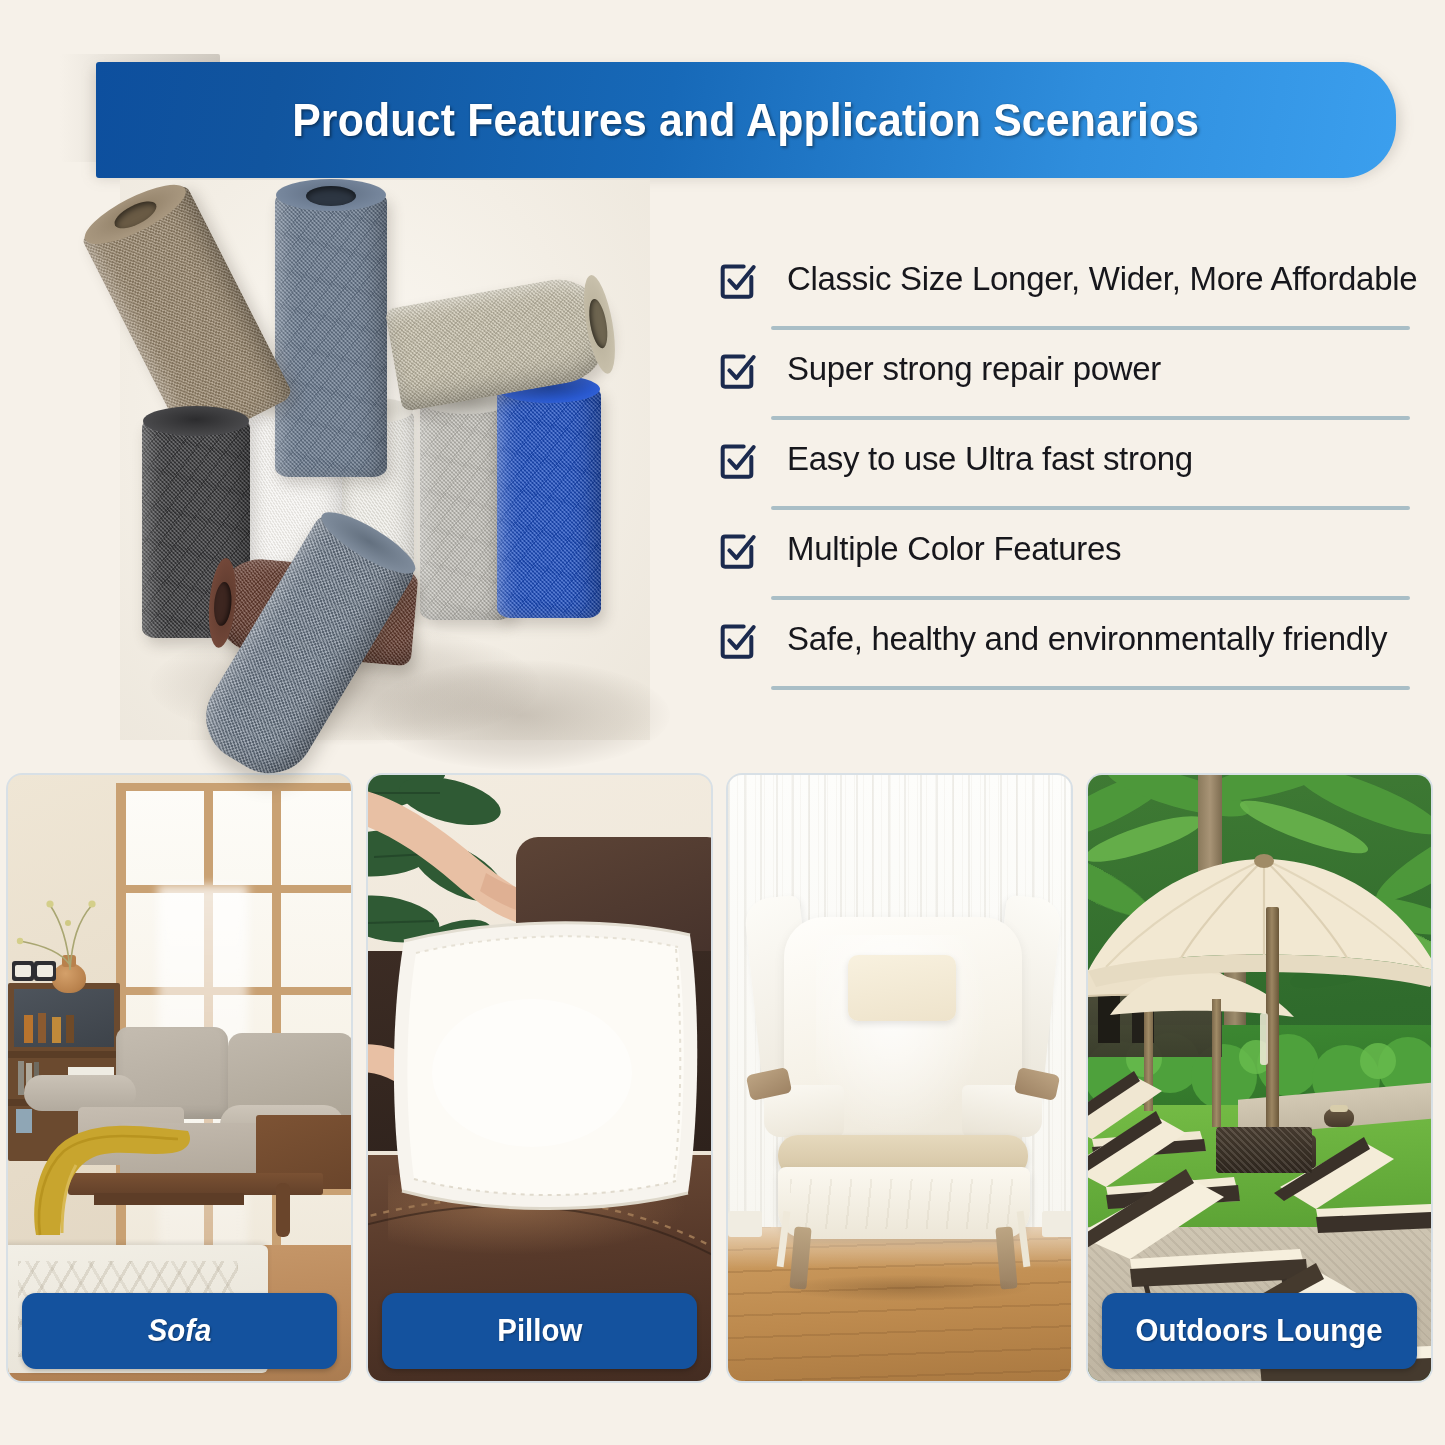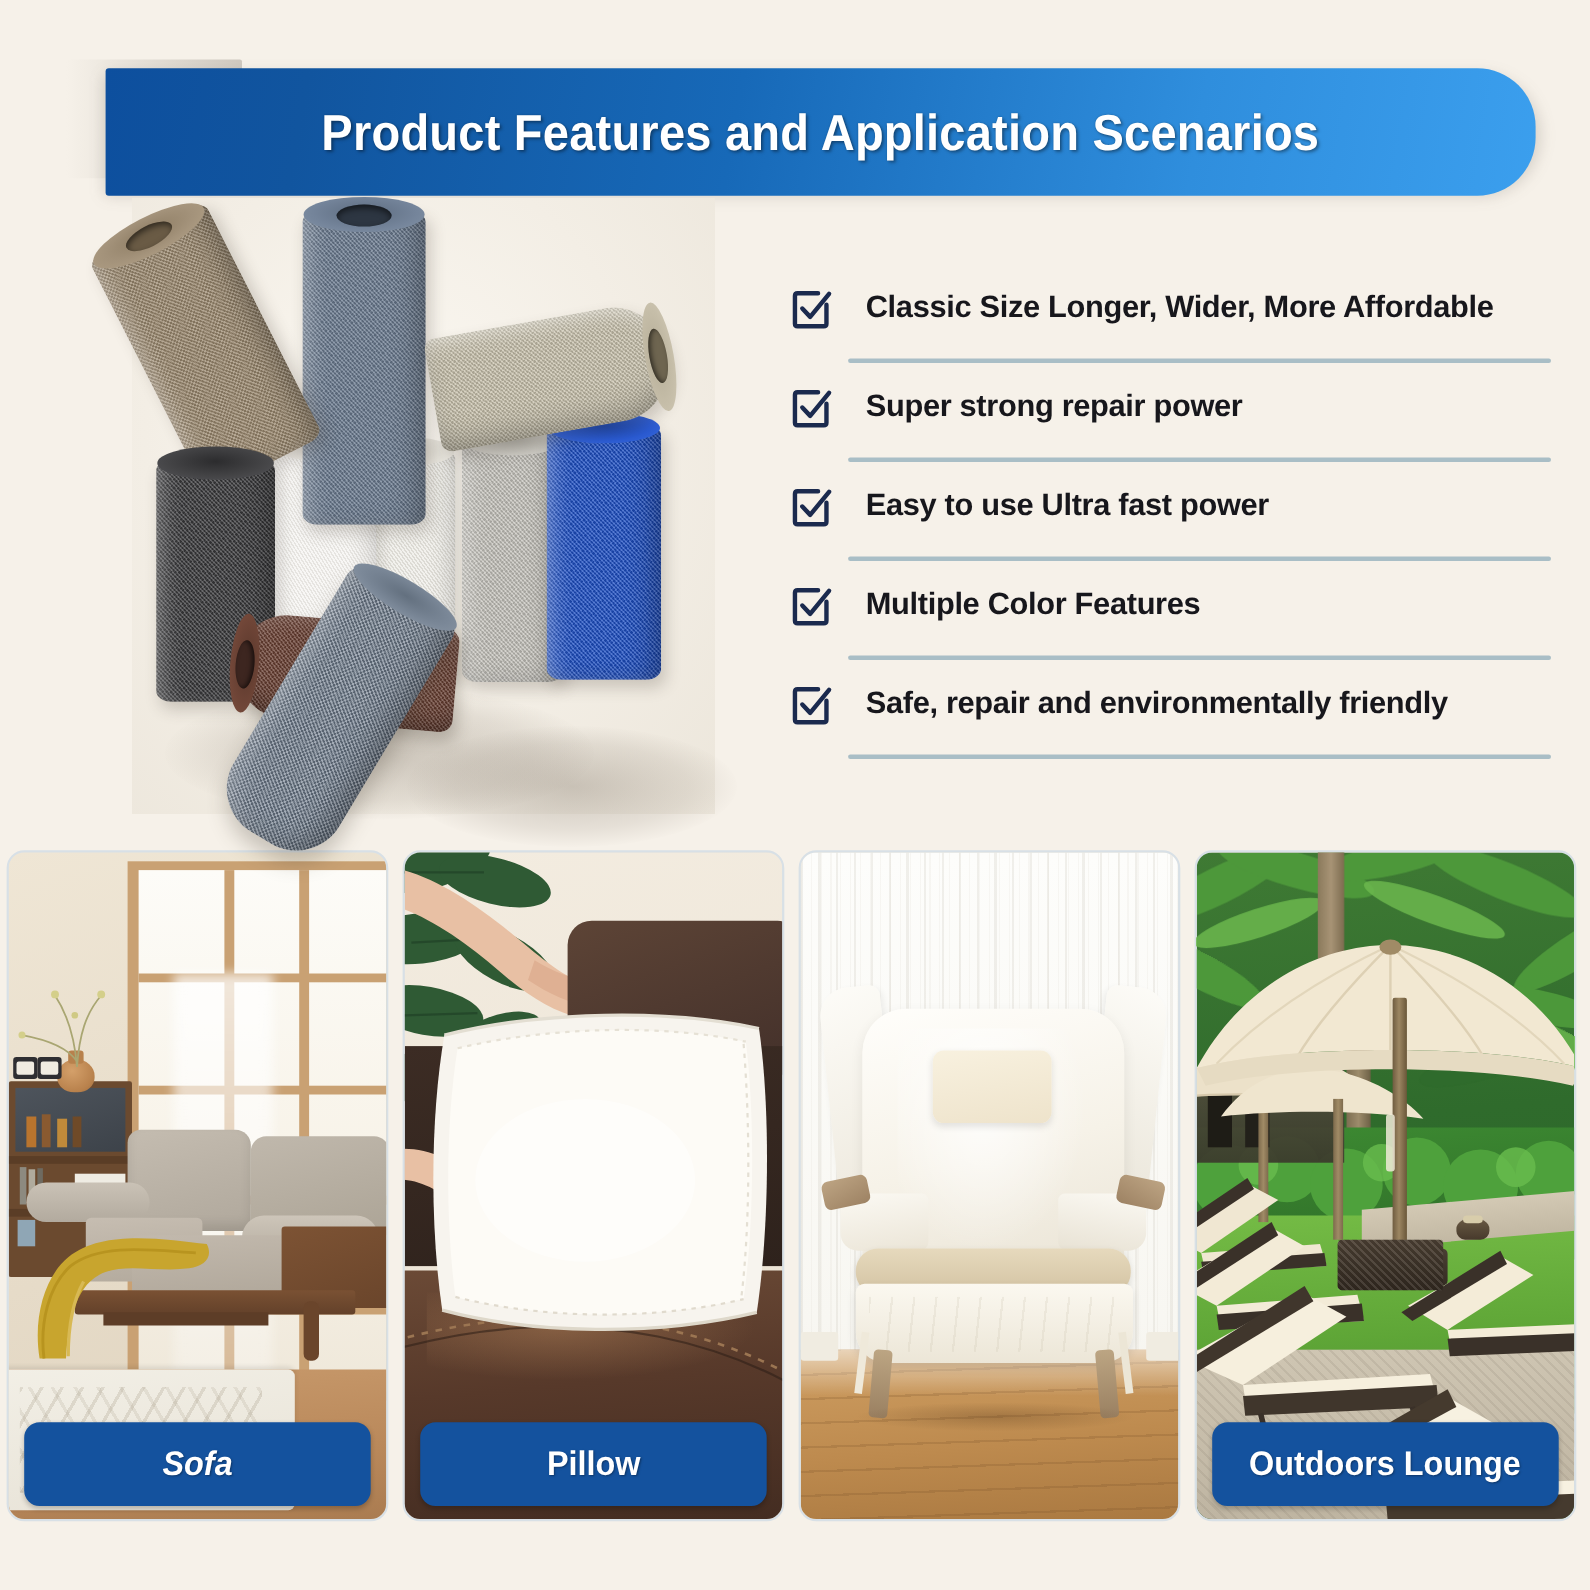--- a/index.html
+++ b/index.html
@@ -81,7 +81,7 @@
   .feature-line { display: flex; align-items: center; height: 62px; }
   .chk { width: 42px; height: 42px; flex: 0 0 42px; margin-right: 29px; }
   .feature-text {
-    font-size: 28px; color: #17171c; font-weight: 700;
+    font-size: 33px; color: #17171c; font-weight: 400;
     font-family: "Liberation Sans", sans-serif;
     letter-spacing: -0.3px; white-space: nowrap;
   }

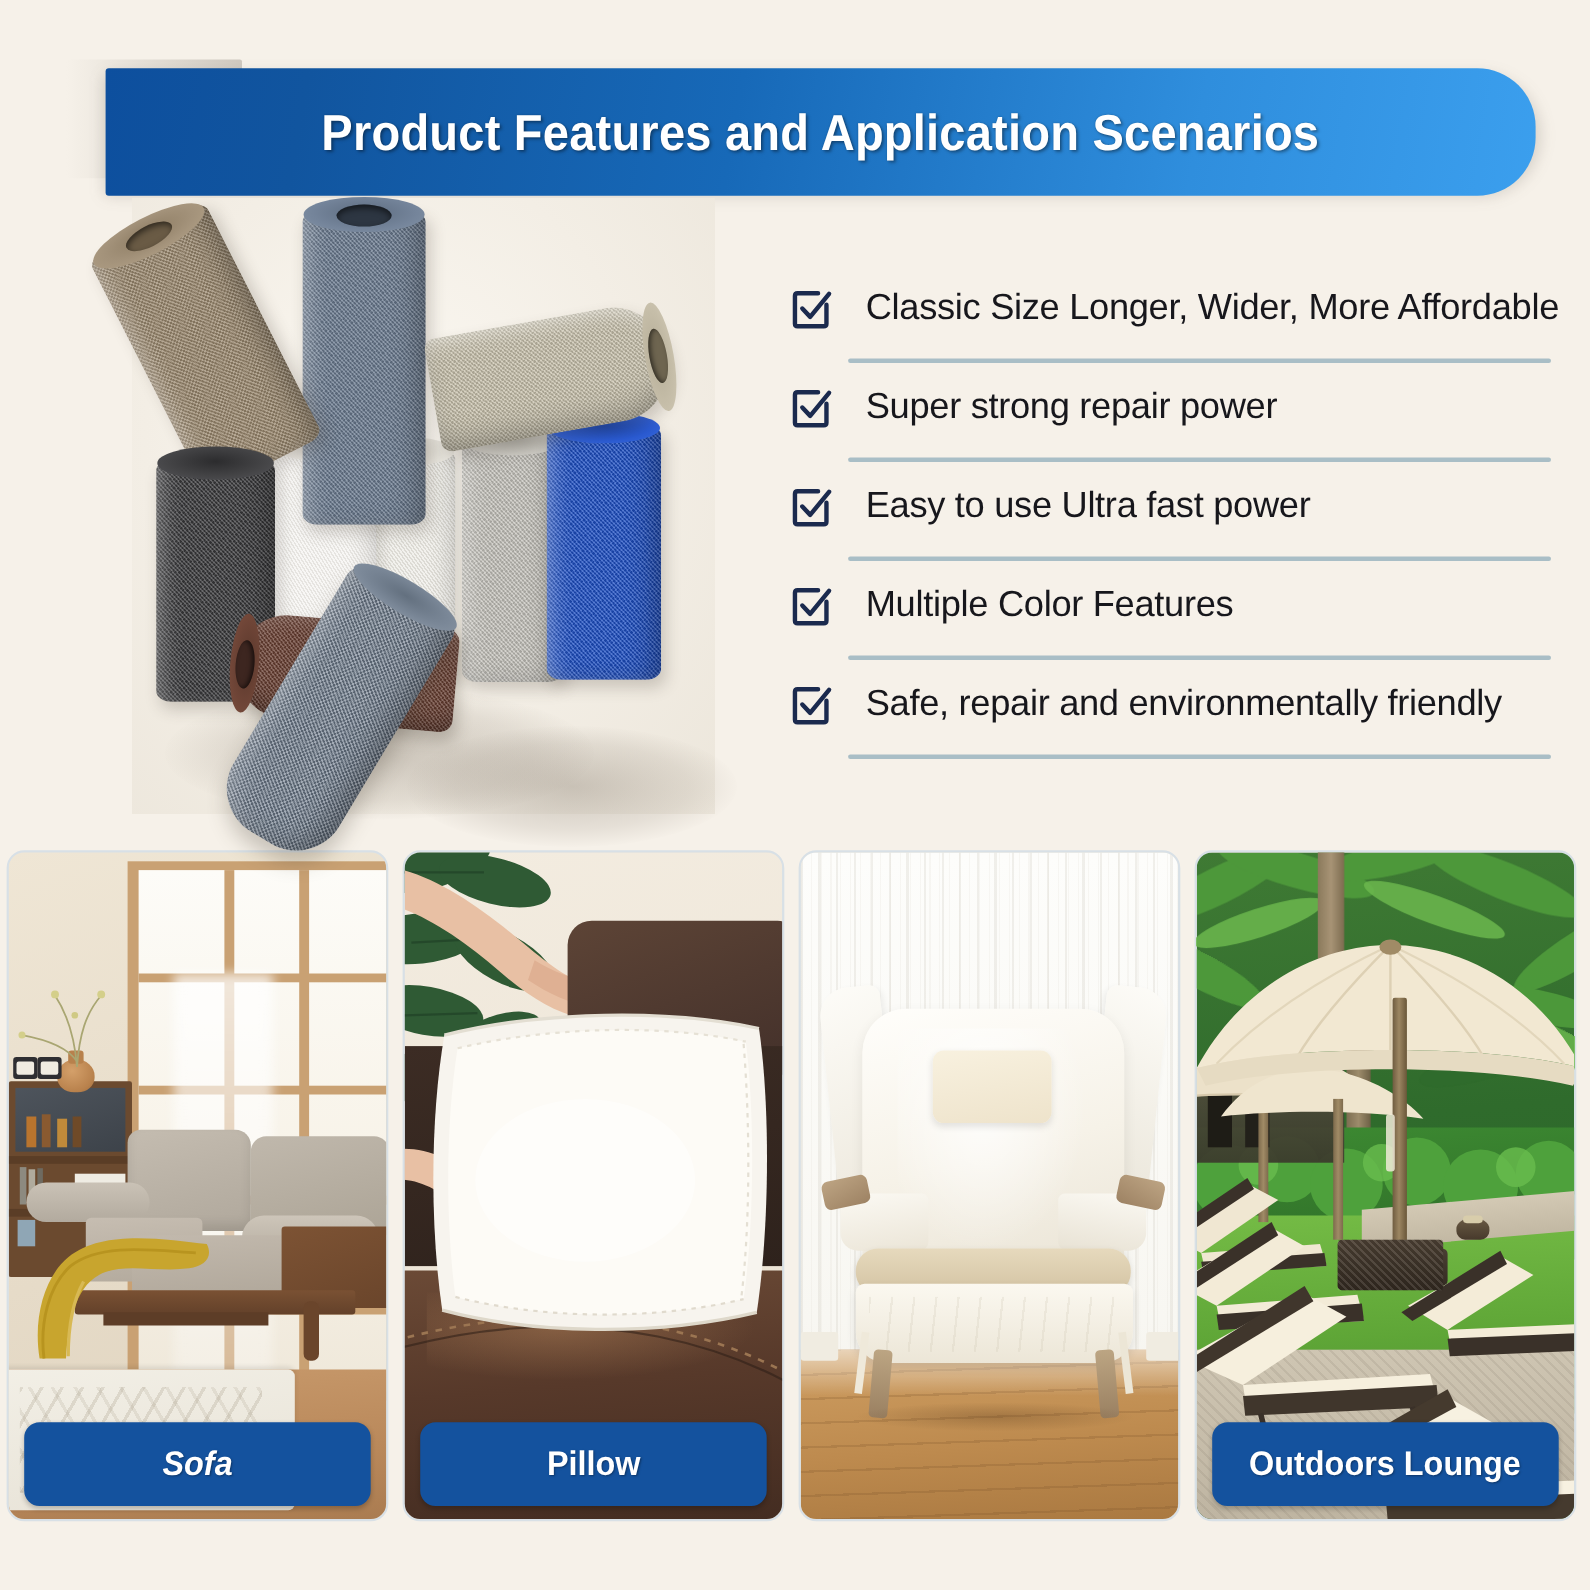--- a/index.html
+++ b/index.html
@@ -237,7 +237,7 @@
           <path d="M14 23.5 L21.5 31.5 L39.5 9.5" fill="none" stroke="#1b2a4e" stroke-width="4.2" stroke-linecap="round" stroke-linejoin="round"></path>
         </svg>
       </span>
-      <span class="feature-text">Easy to use Ultra fast power</span>
+      <span class="feature-text">Easy to use Ultra fast strong</span>
     </div>
     <div class="feature-rule"></div>
   </div>

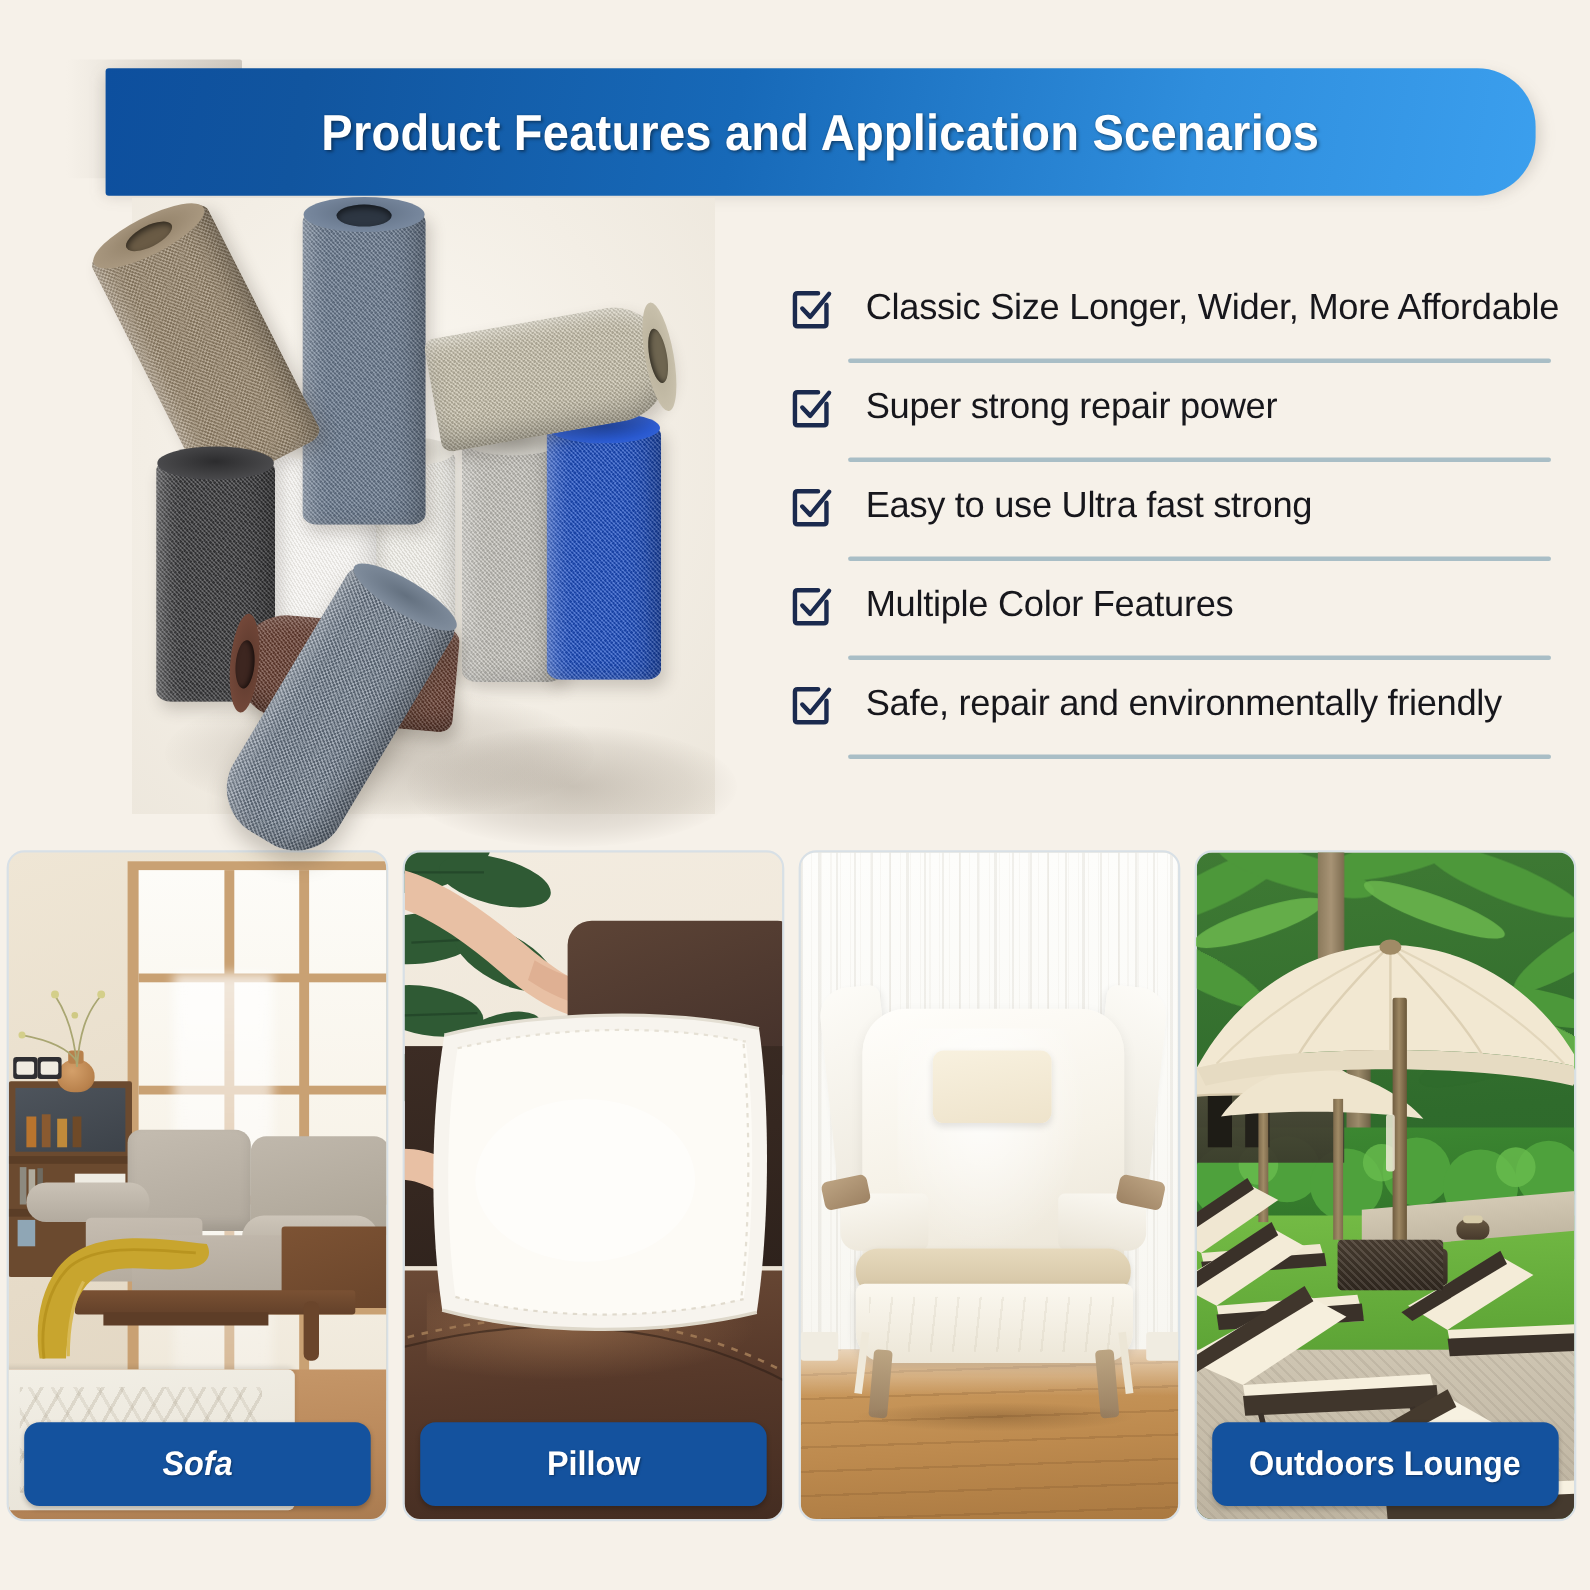--- a/index.html
+++ b/index.html
@@ -263,7 +263,7 @@
           <path d="M14 23.5 L21.5 31.5 L39.5 9.5" fill="none" stroke="#1b2a4e" stroke-width="4.2" stroke-linecap="round" stroke-linejoin="round"></path>
         </svg>
       </span>
-      <span class="feature-text">Safe, repair and environmentally friendly</span>
+      <span class="feature-text">Safe, healthy and environmentally friendly</span>
     </div>
     <div class="feature-rule"></div>
   </div>

